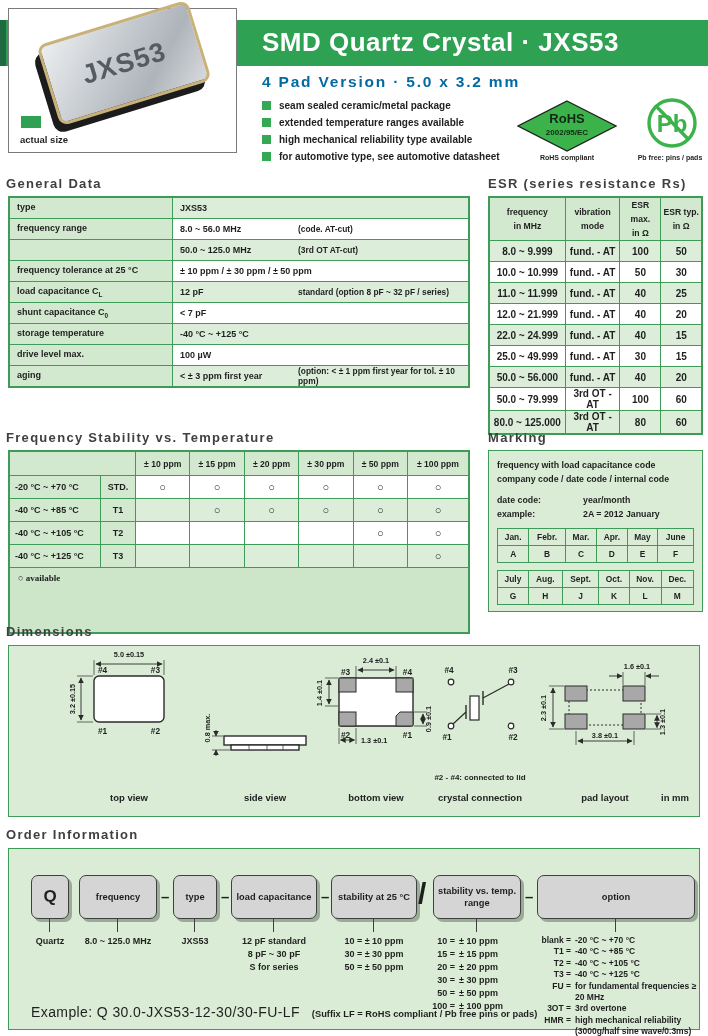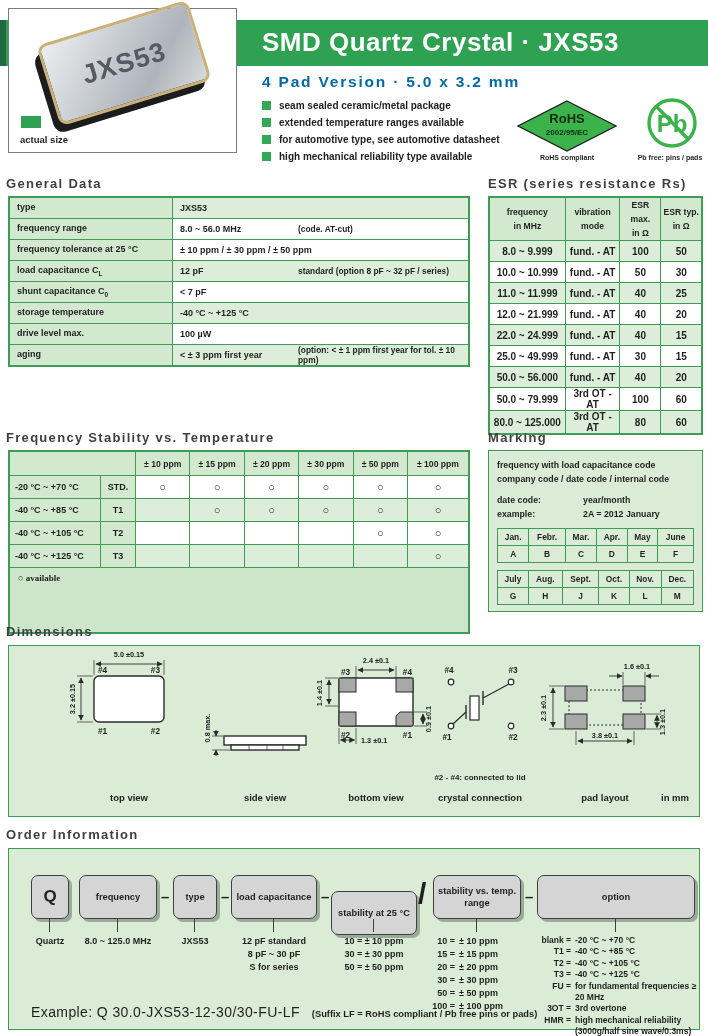--- a/index.html
+++ b/index.html
@@ -122,11 +122,11 @@
       </li>
     <li>
         <span class="bullet"></span>
-        <span>for automotive type, see automotive datasheet</span>
+        <span>high mechanical reliability type available</span>
       </li>
     <li>
         <span class="bullet"></span>
-        <span>high mechanical reliability type available</span>
+        <span>for automotive type, see automotive datasheet</span>
       </li>
   </ul>
 

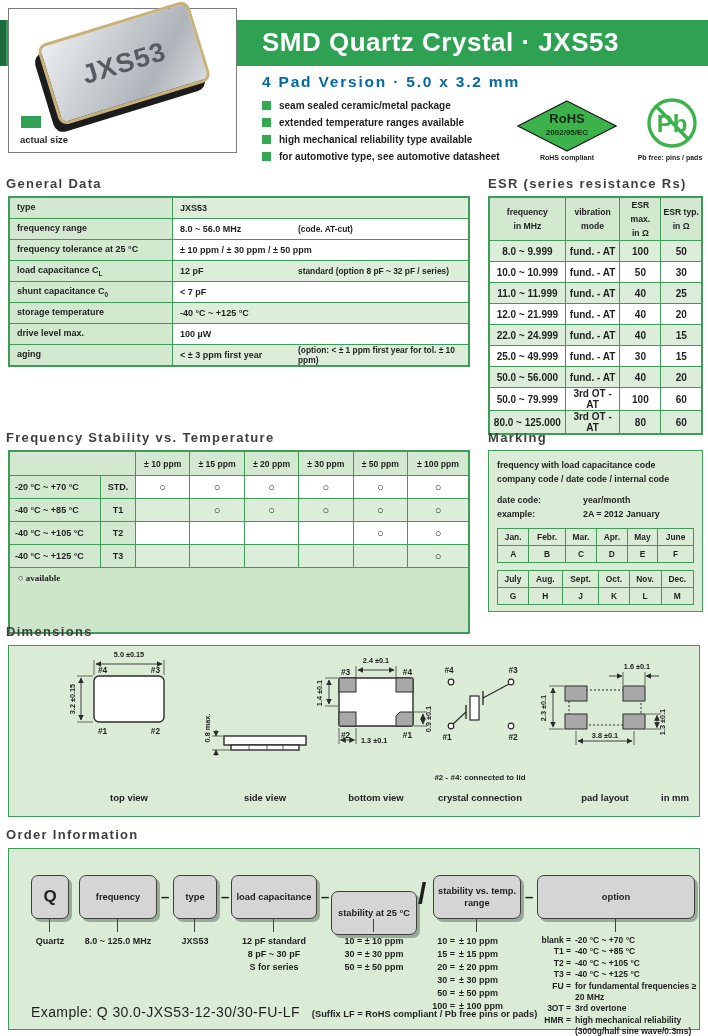--- a/index.html
+++ b/index.html
@@ -168,6 +168,15 @@
             </span>
           </td>
     </tr>
+    <tr class="alt">
+      <td class="lab"><span></span><sub></sub></td>
+      <td class="val">
+            <span class="cell">
+              <span class="v">50.0 ~ 125.0 MHz</span>
+              <span class="n">(3rd OT AT-cut)</span>
+            </span>
+          </td>
+    </tr>
     <tr>
       <td class="lab"><span>frequency tolerance at 25 °C</span><sub></sub></td>
       <td class="val">

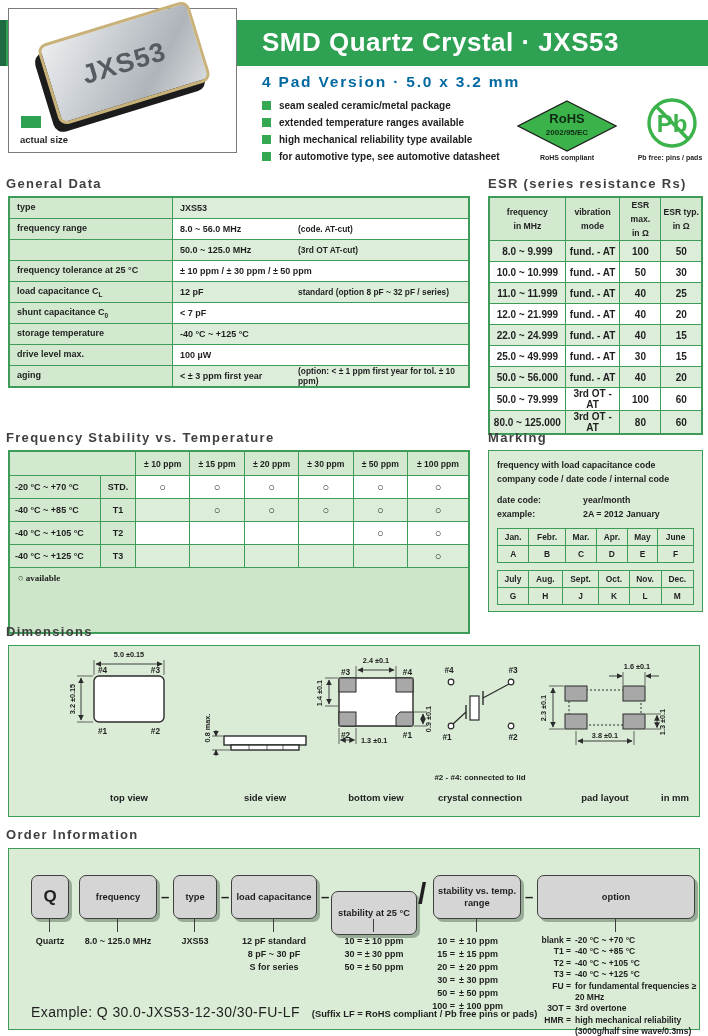--- a/index.html
+++ b/index.html
@@ -550,7 +550,7 @@
     <div class="osep" style="left:212px;">–</div>
     <div class="obox" style="left:222px;width:86px;">load capacitance</div>
     <div class="osep" style="left:312px;">–</div>
-    <div class="obox" style="left:322px;width:86px;margin-top:16px;">stability at 25 °C</div>
+    <div class="obox" style="left:322px;width:86px;">stability at 25 °C</div>
     <div class="oslash" style="left:409px;">/</div>
     <div class="obox" style="left:424px;width:88px;">stability vs. temp. range</div>
     <div class="osep" style="left:516px;">–</div>

